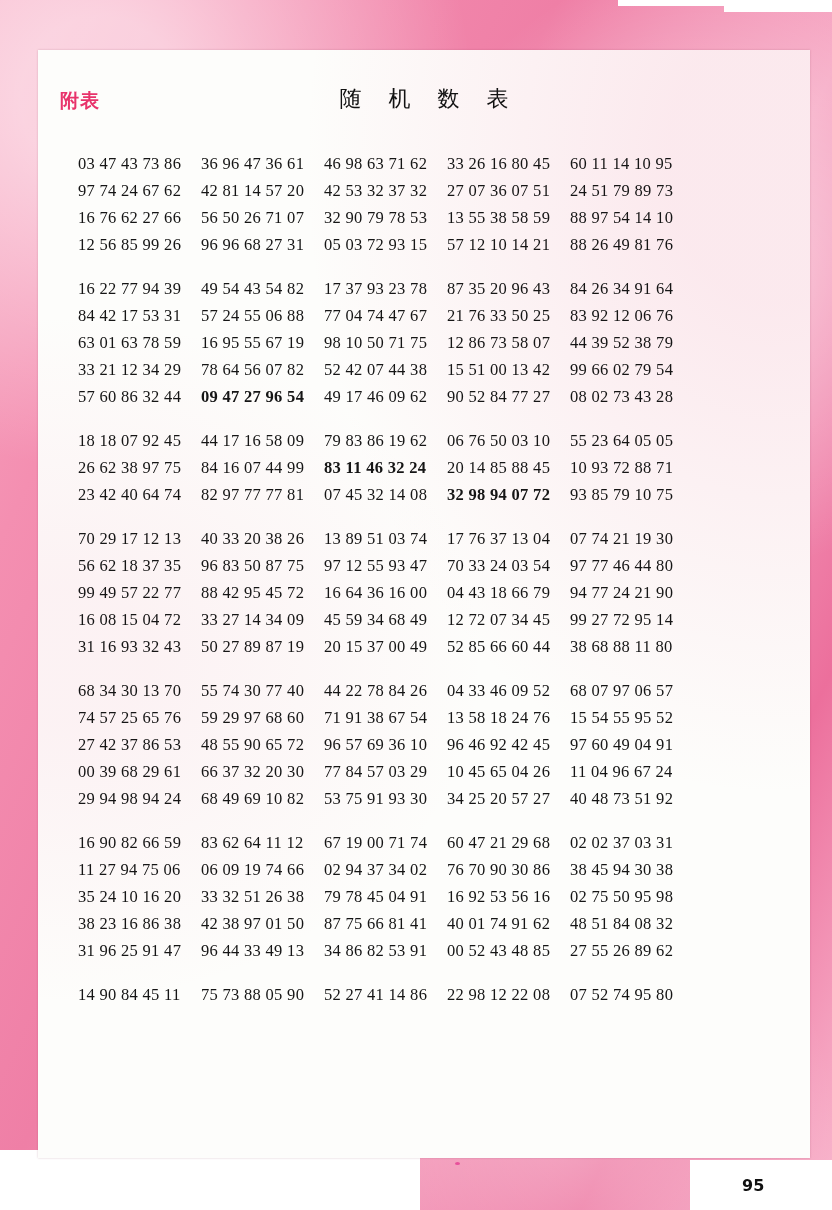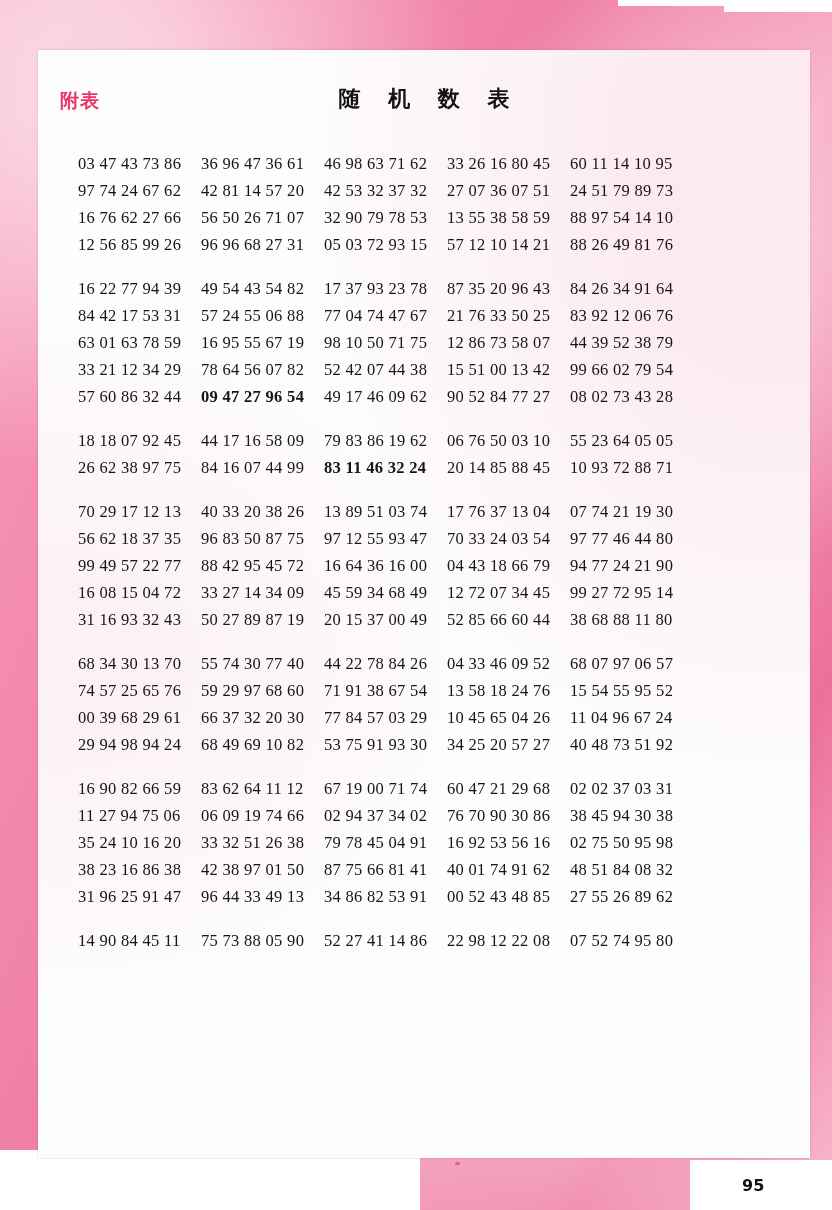--- a/index.html
+++ b/index.html
@@ -91,7 +91,7 @@
     width: 772px;
     text-align: center;
     font-family: "DejaVu Sans", sans-serif;
-    font-weight: bold;
+    font-weight: normal;
     font-size: 22px;
     color: #121212;
     letter-spacing: 10px;

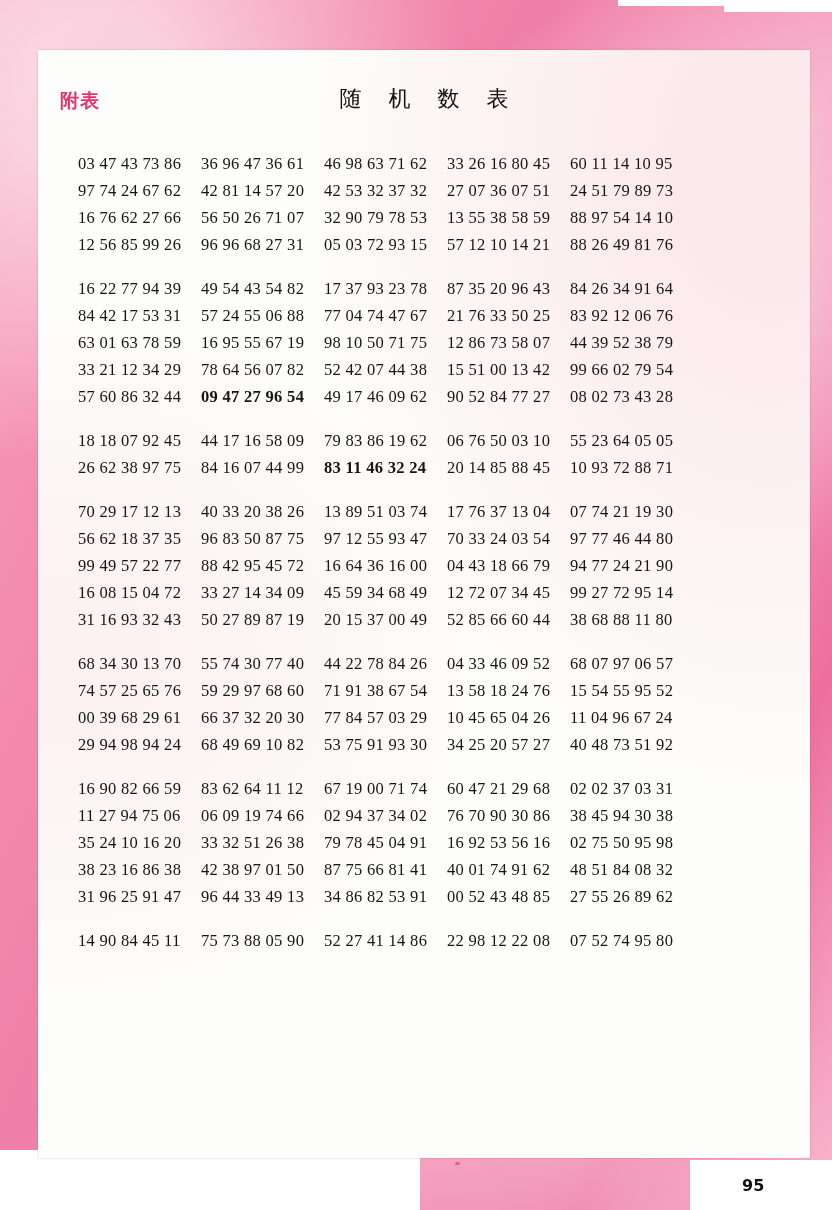--- a/index.html
+++ b/index.html
@@ -251,6 +251,13 @@
           <div class="num-cell">20 14 85 88 45</div>
           <div class="num-cell">10 93 72 88 71</div>
         </div>
+        <div class="num-row">
+          <div class="num-cell">23 42 40 64 74</div>
+          <div class="num-cell">82 97 77 77 81</div>
+          <div class="num-cell">07 45 32 14 08</div>
+          <div class="num-cell bold">32 98 94 07 72</div>
+          <div class="num-cell">93 85 79 10 75</div>
+        </div>
       </div>
       <div class="row-group">
         <div class="num-row">

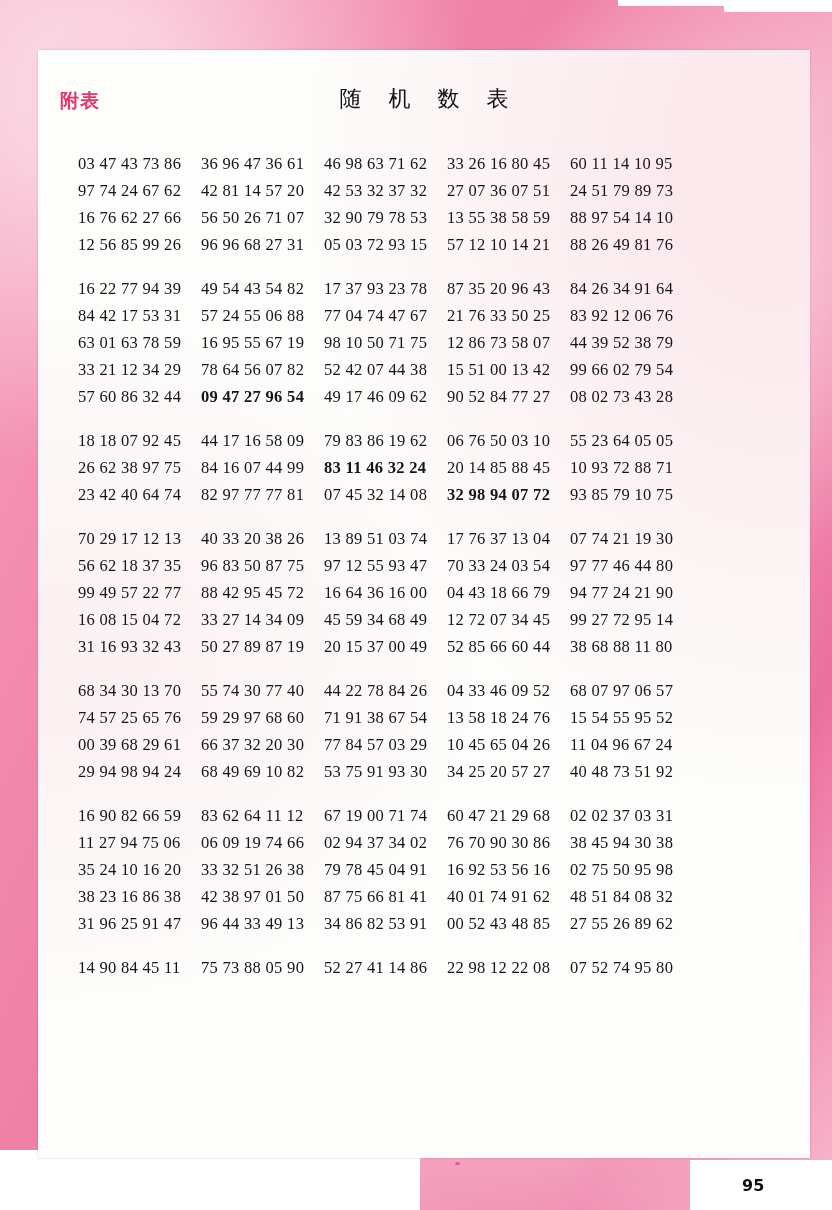--- a/index.html
+++ b/index.html
@@ -312,6 +312,13 @@
           <div class="num-cell">15 54 55 95 52</div>
         </div>
         <div class="num-row">
+          <div class="num-cell">27 42 37 86 53</div>
+          <div class="num-cell">48 55 90 65 72</div>
+          <div class="num-cell">96 57 69 36 10</div>
+          <div class="num-cell">96 46 92 42 45</div>
+          <div class="num-cell">97 60 49 04 91</div>
+        </div>
+        <div class="num-row">
           <div class="num-cell">00 39 68 29 61</div>
           <div class="num-cell">66 37 32 20 30</div>
           <div class="num-cell">77 84 57 03 29</div>

